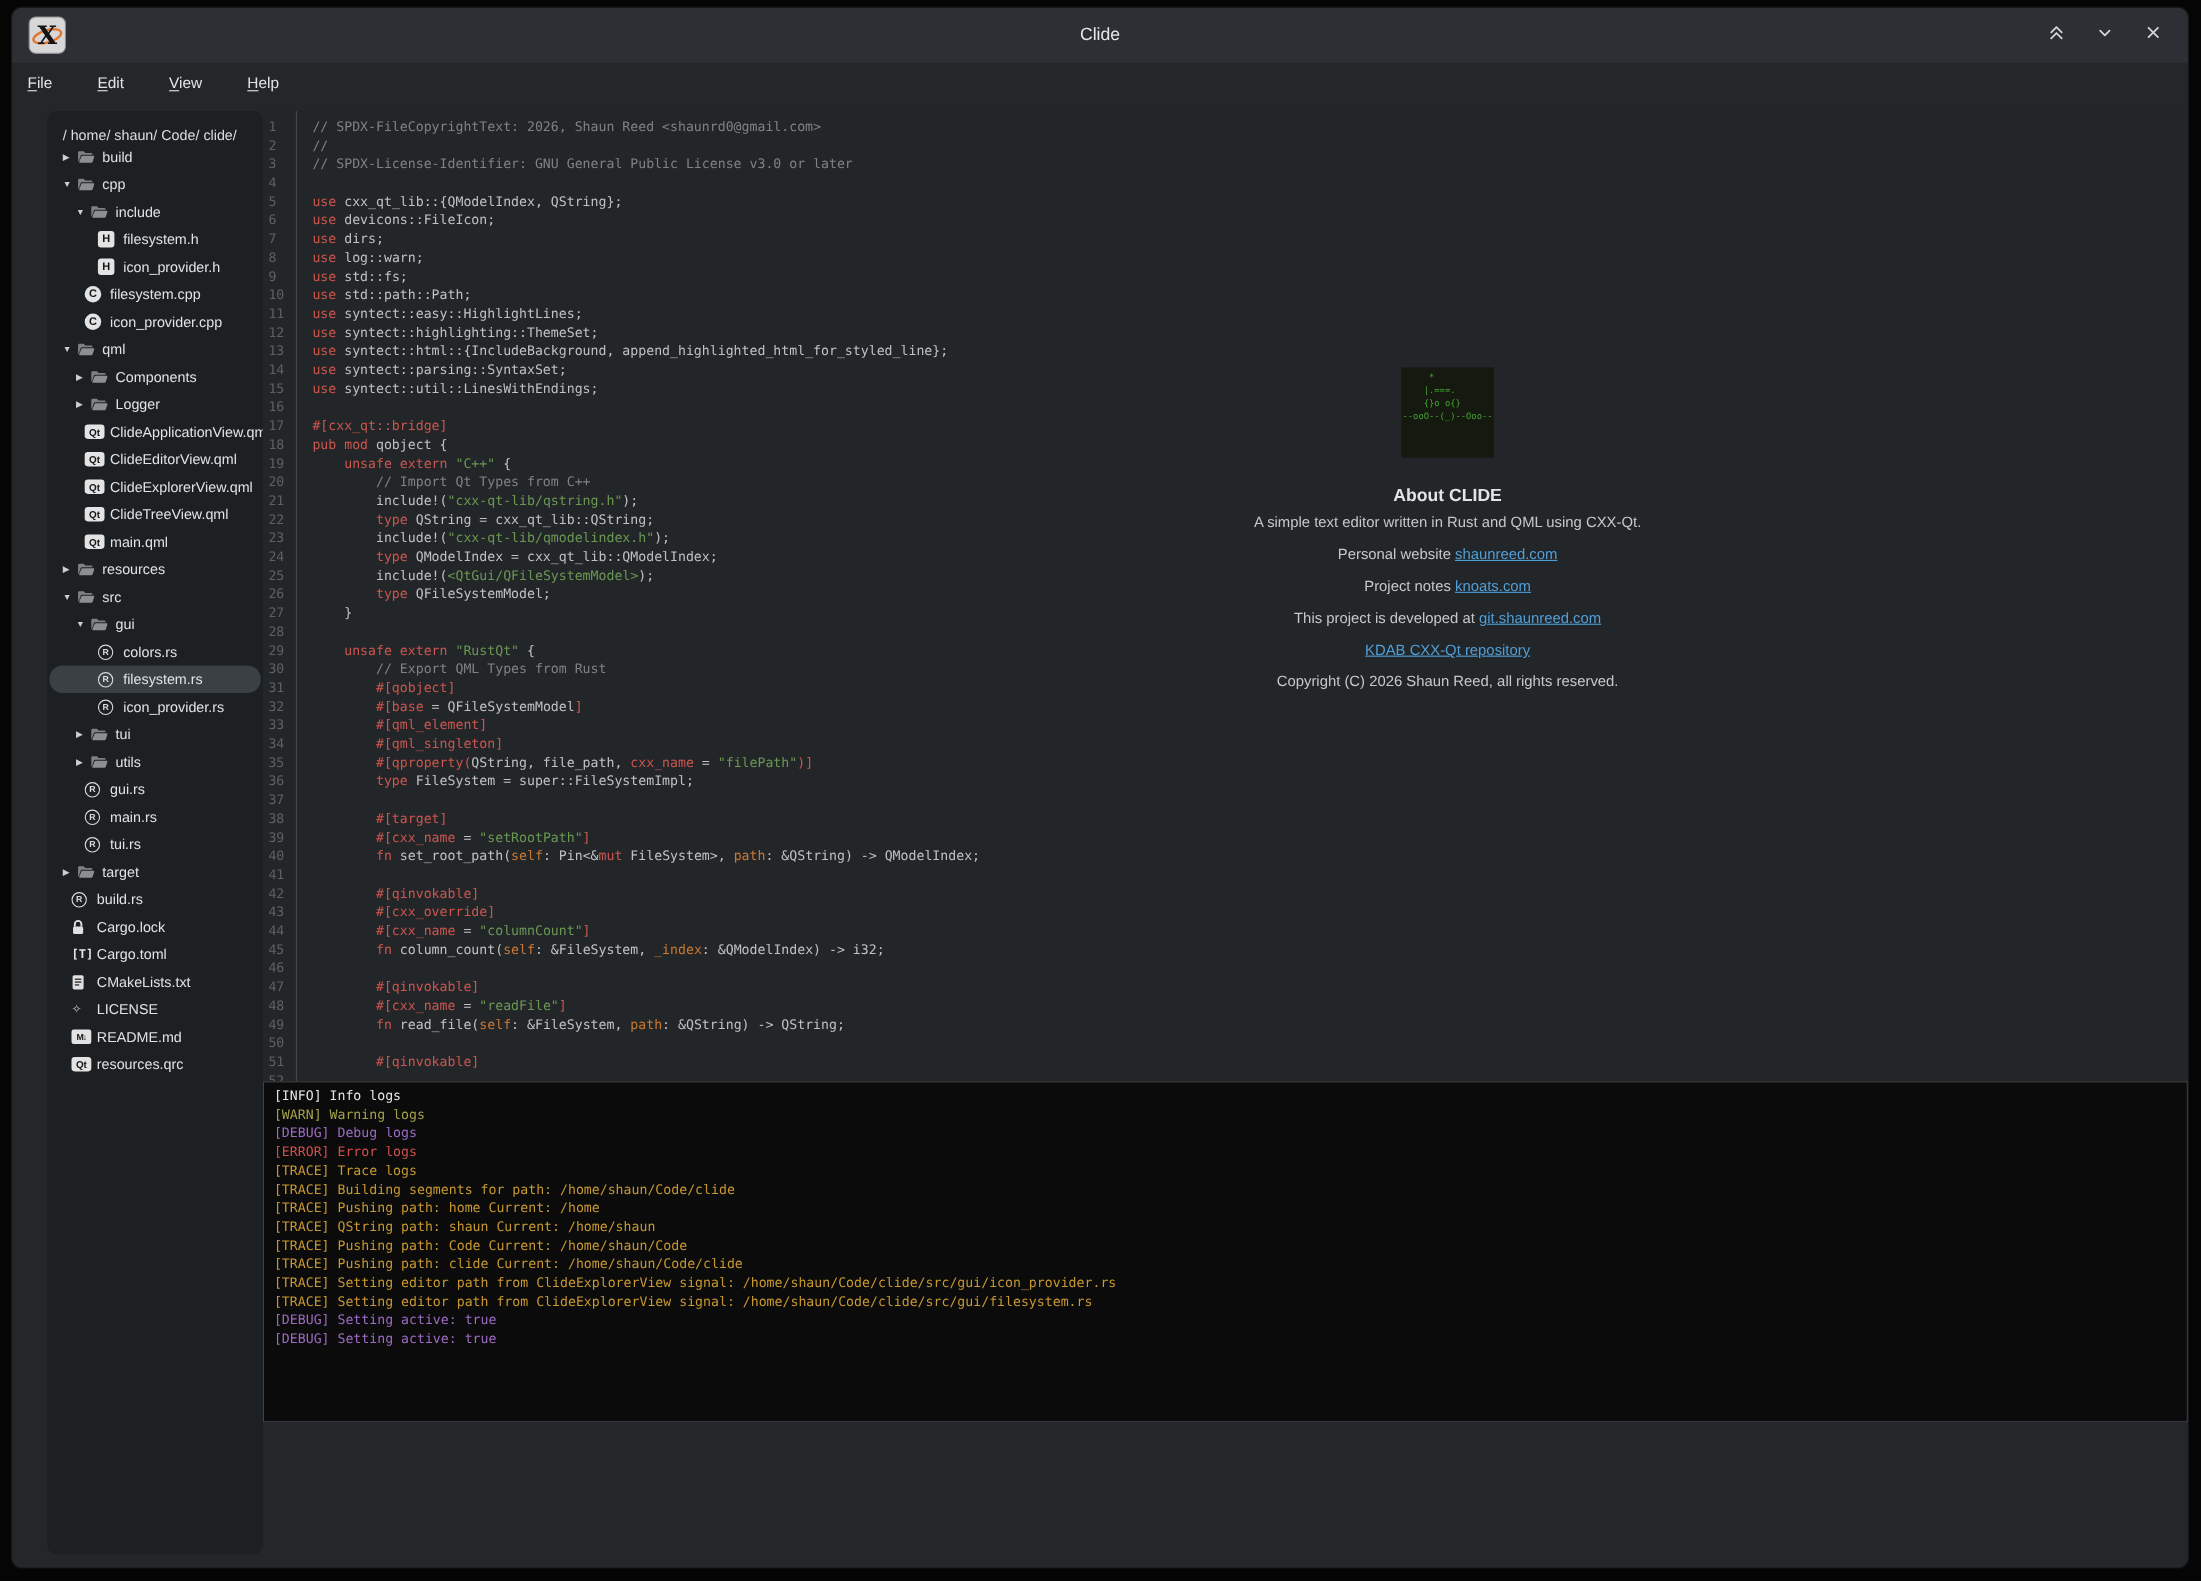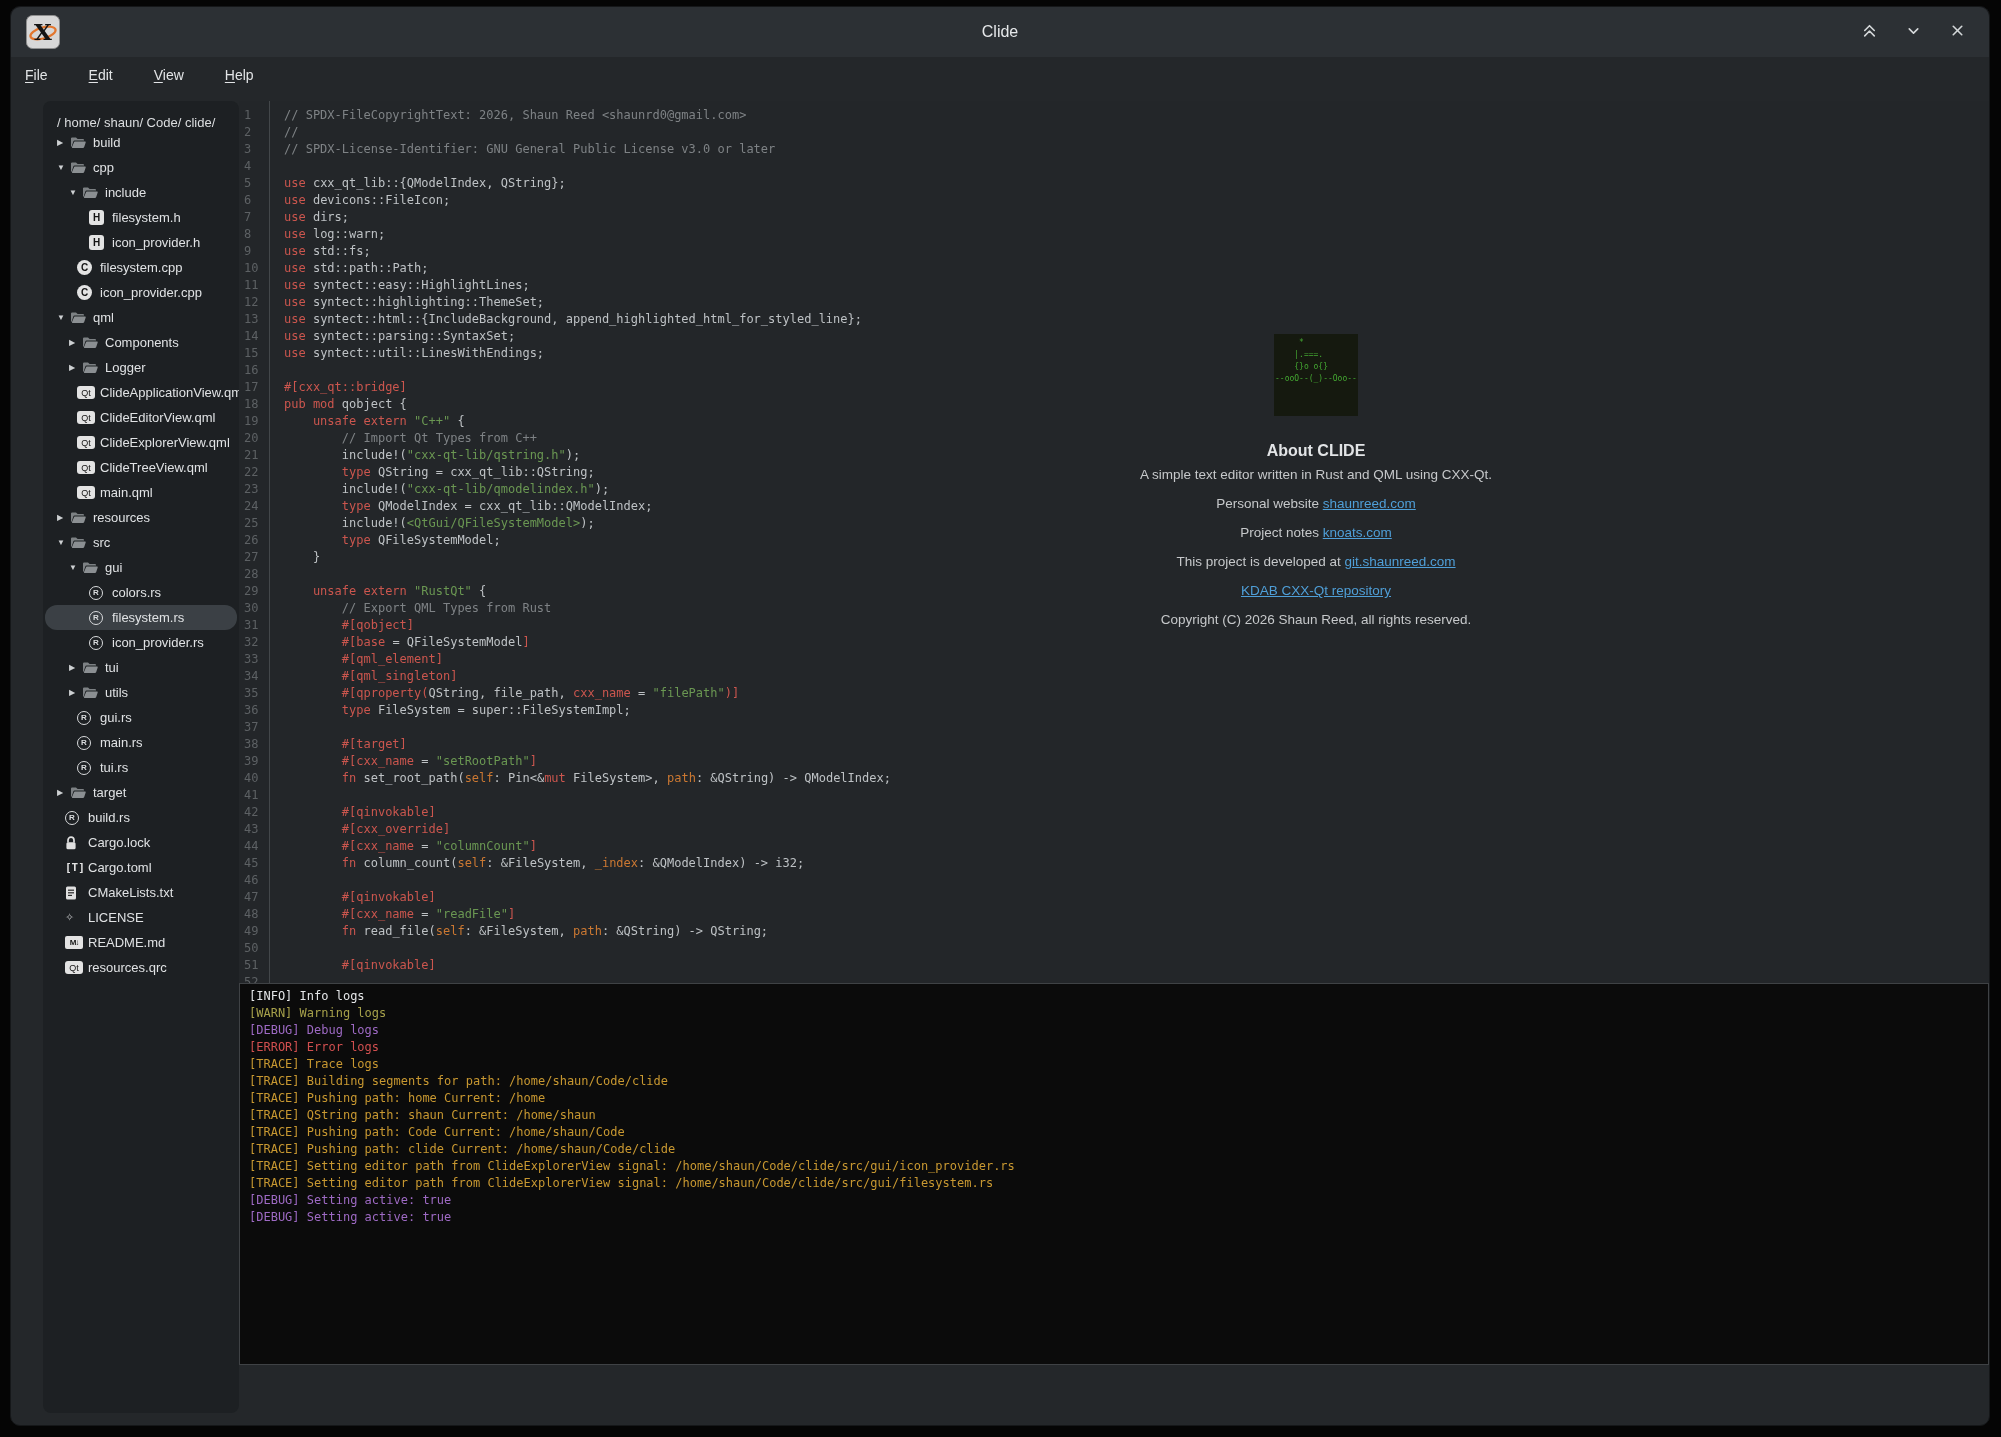--- a/index.html
+++ b/index.html
@@ -40,7 +40,7 @@
   .fic-c { width:15px; height:15px; background:#e3e3e3; border-radius:50%; color:#141414;
     font-size:10px; font-weight:bold; }
   .fic-qt { width:18px; height:13px; background:#e3e3e3; border-radius:3px; color:#141414;
-    font-size:9px; font-weight:normal; }
+    font-size:9px; font-weight:bold; }
   .fic-rs { width:14px; height:14px; border:1.5px solid #d9dbdd; border-radius:50%; color:#d9dbdd;
     font-size:8px; font-weight:bold; }
   .fic-toml { color:#e3e3e3; font-size:11px; font-weight:bold; font-family:"DejaVu Sans Mono",monospace; }

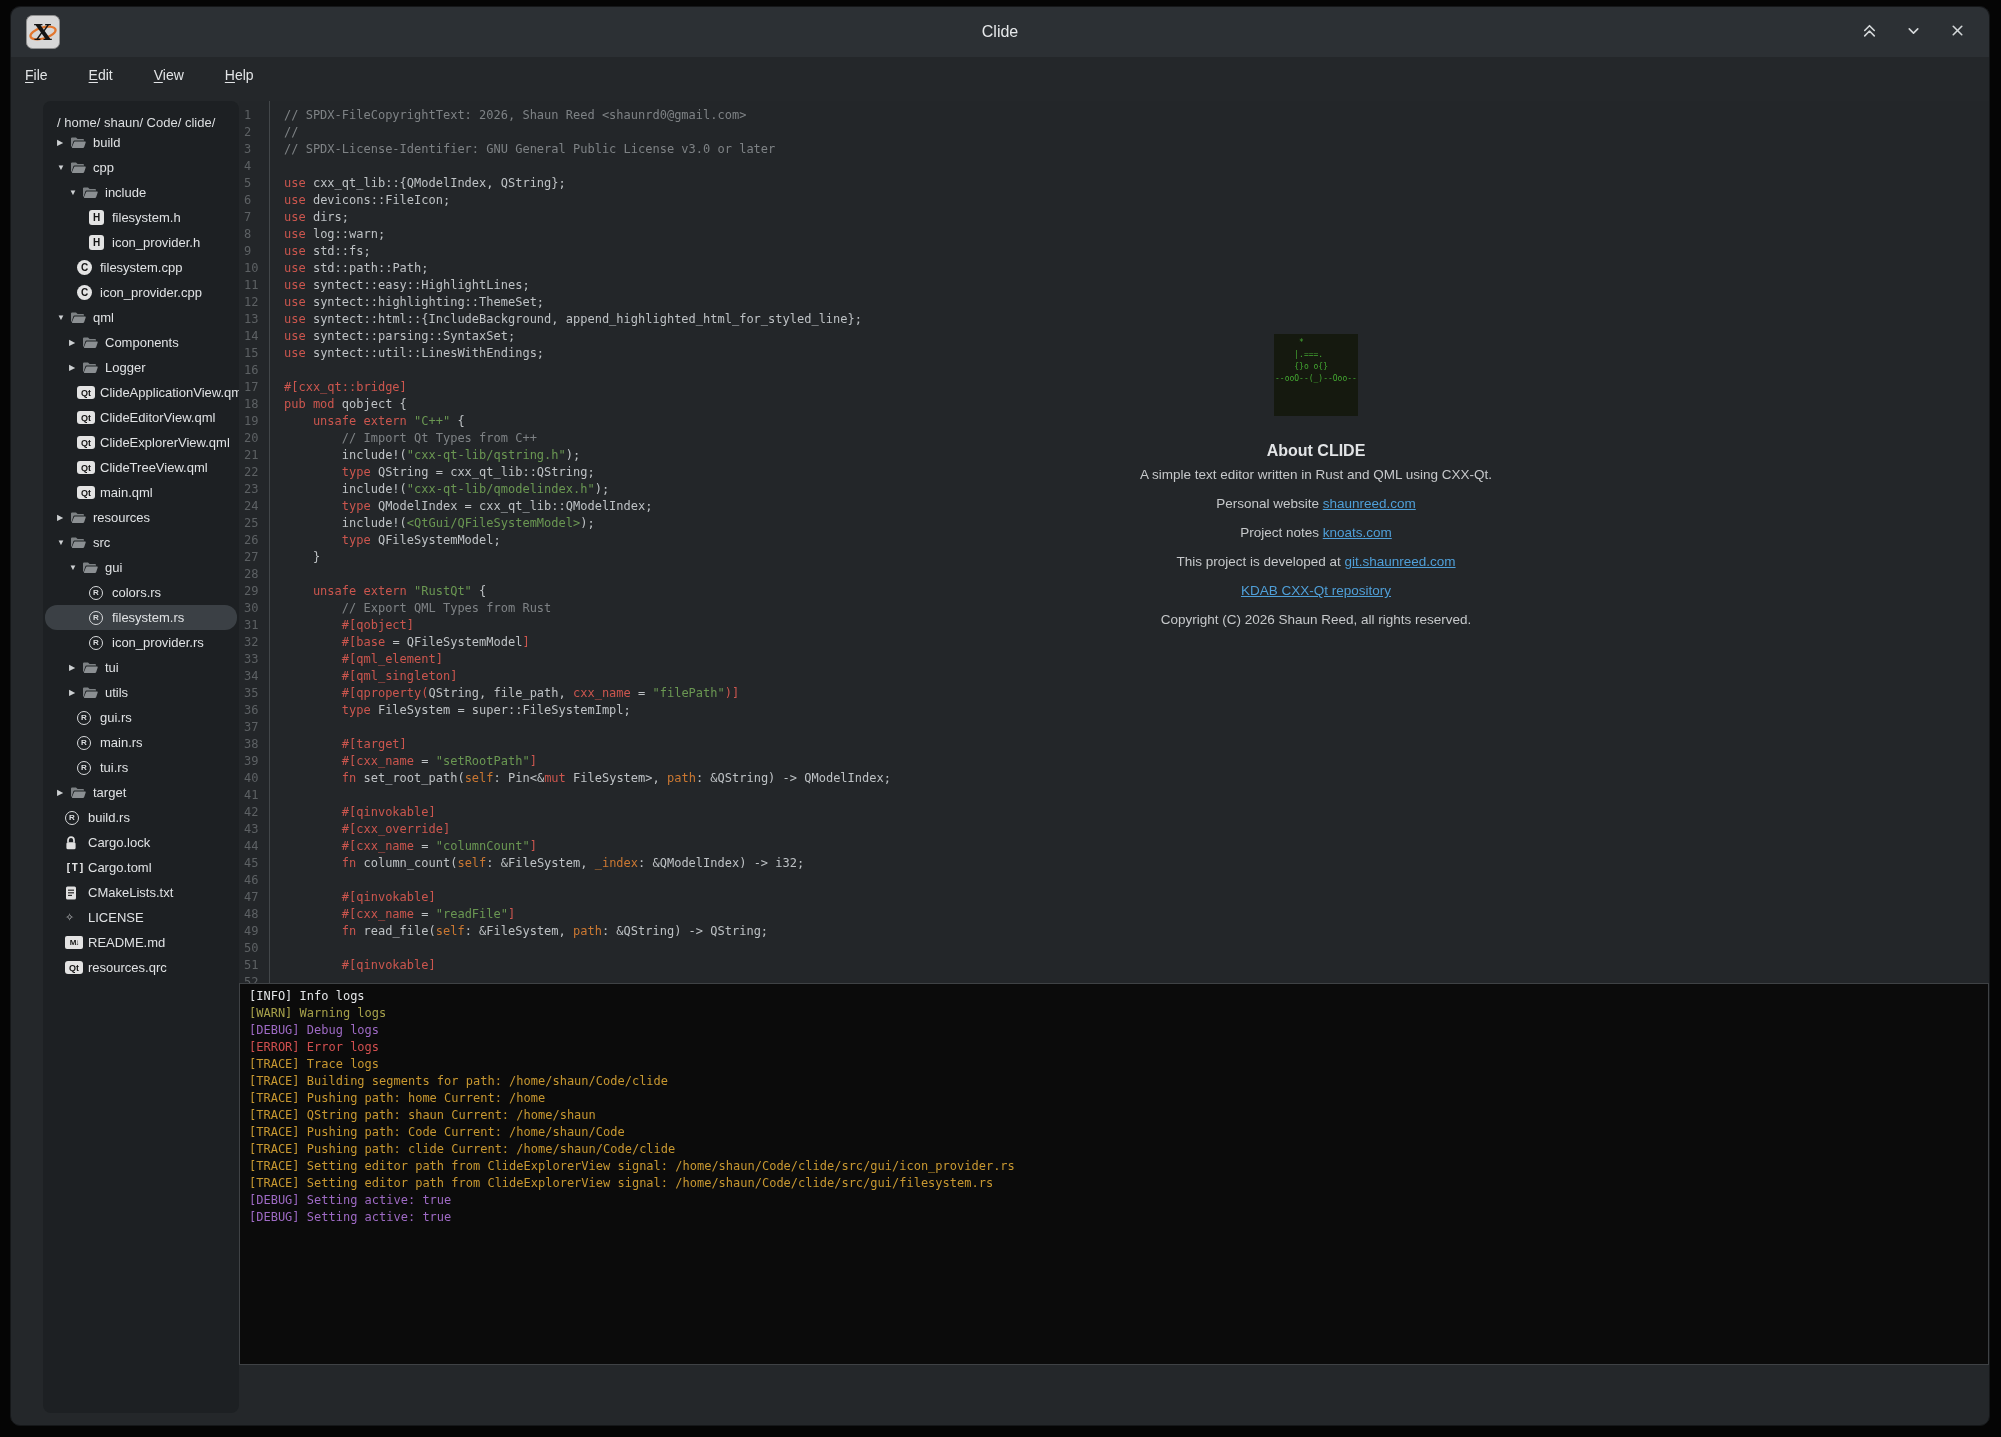--- a/index.html
+++ b/index.html
@@ -75,7 +75,7 @@
   .about-line a { color:#4f9fd8; text-decoration:underline; }
 
   
-  .logpanel { position:absolute; left:228px; top:976px; width:1750px; height:382px;
+  .logpanel { position:absolute; left:228px; top:976px; width:1750px; height:310px;
     background:#0b0b0b; border:1px solid #3f4245; padding:4px 0 0 9px;
     font-family:"DejaVu Sans Mono",monospace; font-size:12px; line-height:17px; }
   .log-line { white-space:pre; }

